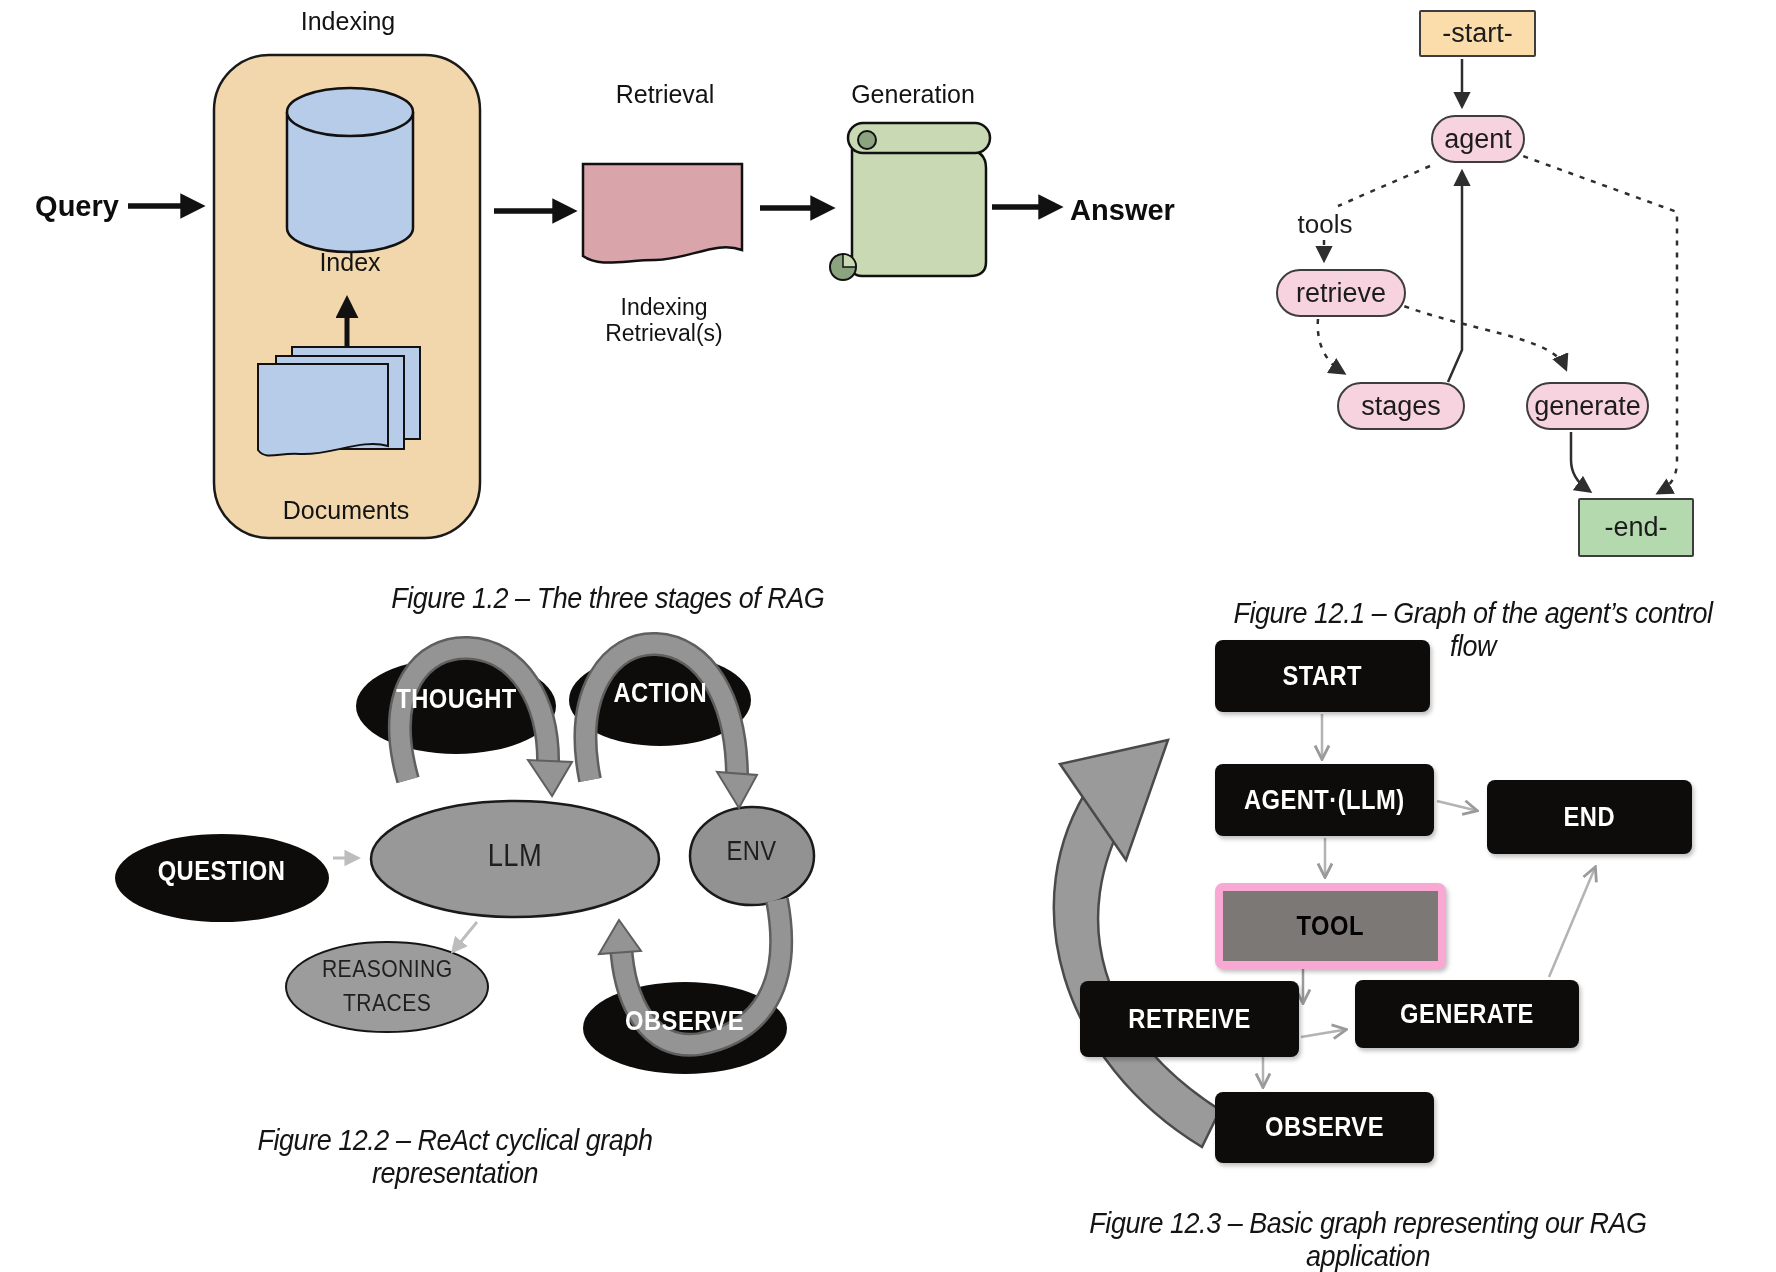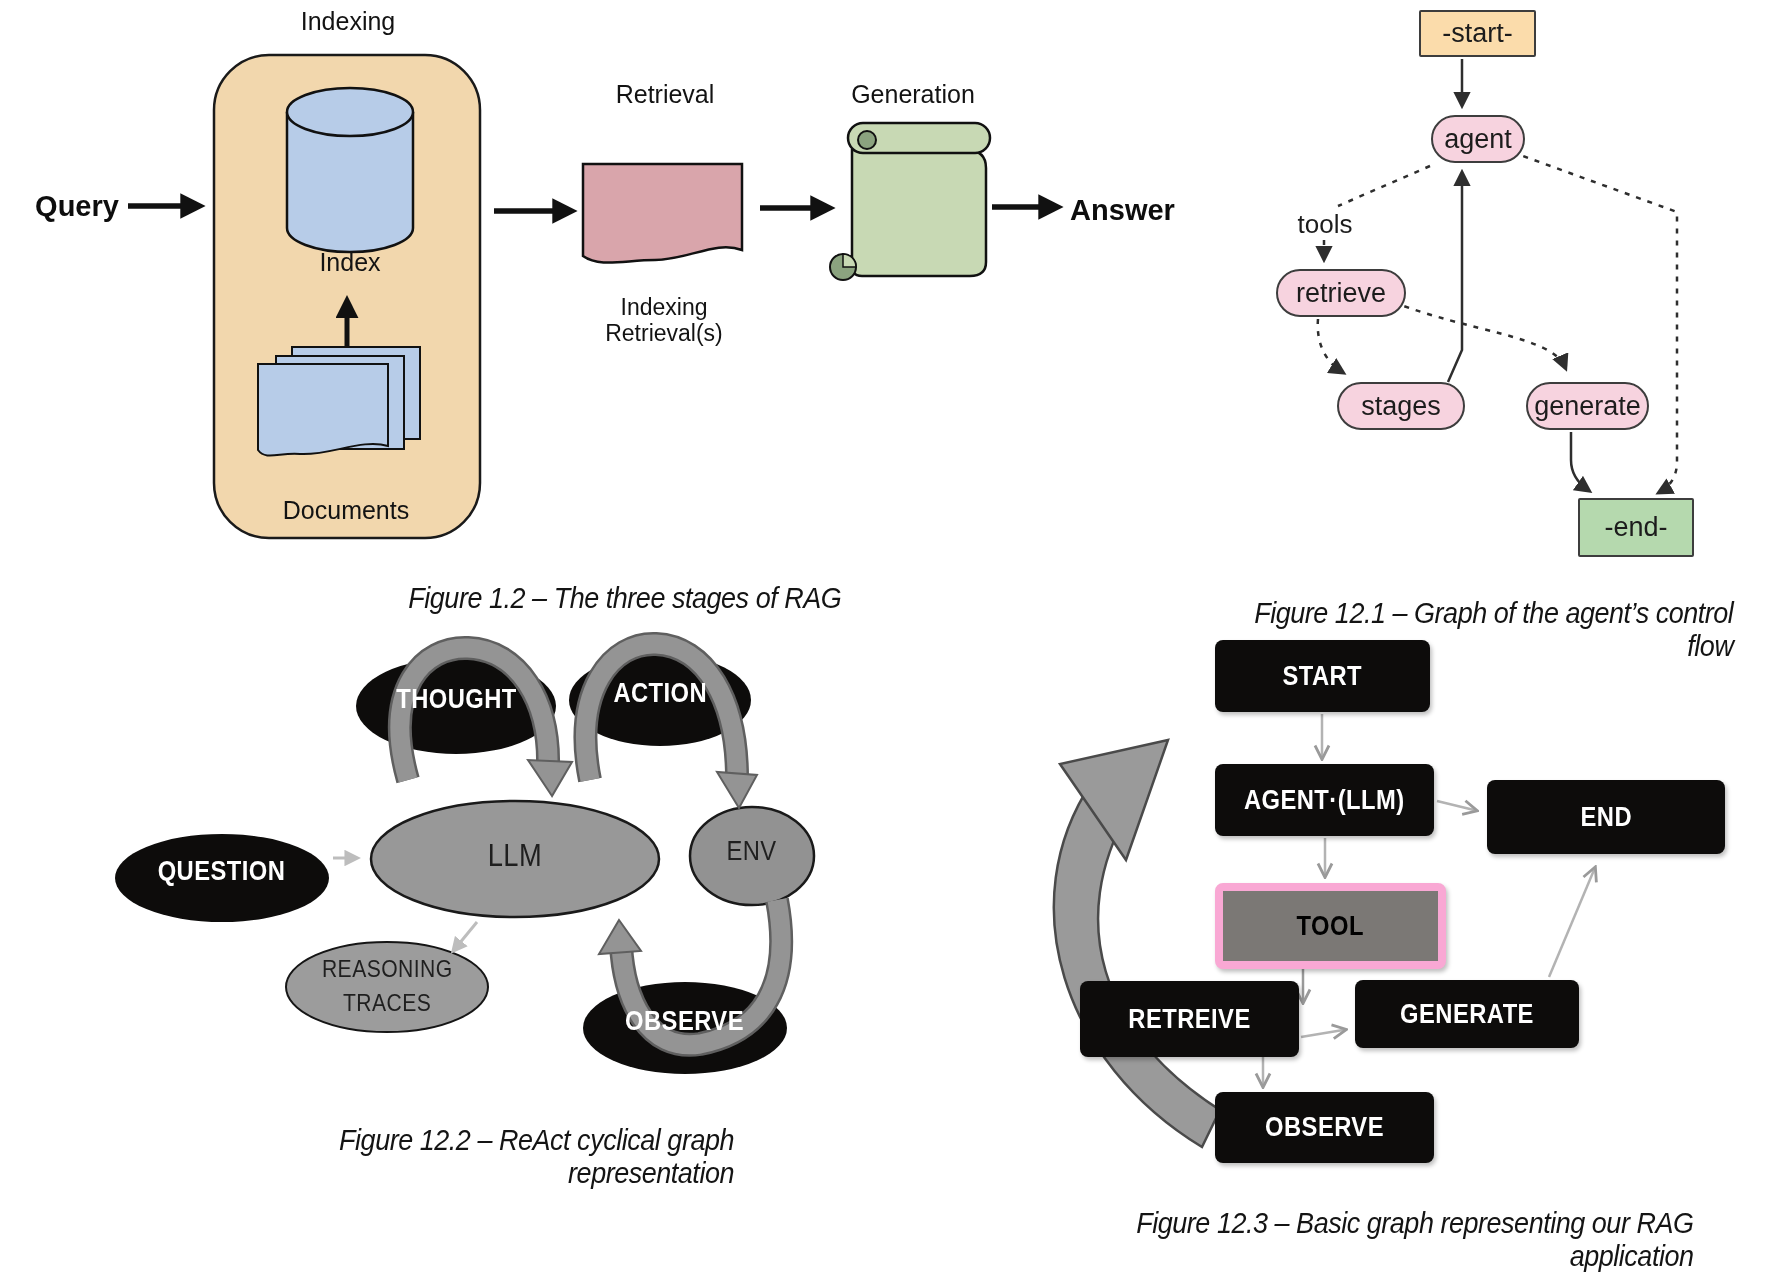--- a/index.html
+++ b/index.html
@@ -13,7 +13,7 @@
   .bold-lbl{font-size:29px;font-weight:700;color:#0d0d0d;}
   .small-lbl{font-size:23px;font-weight:400;color:#131313;}
   .caption{
-    position:absolute;text-align:right;font-style:italic;font-size:29px;
+    position:absolute;text-align:center;font-style:italic;font-size:29px;
     color:#141414;font-weight:400;letter-spacing:-0.5px;
   }
   .caption .squish{display:inline-block;transform:scaleX(0.93);transform-origin:center;}

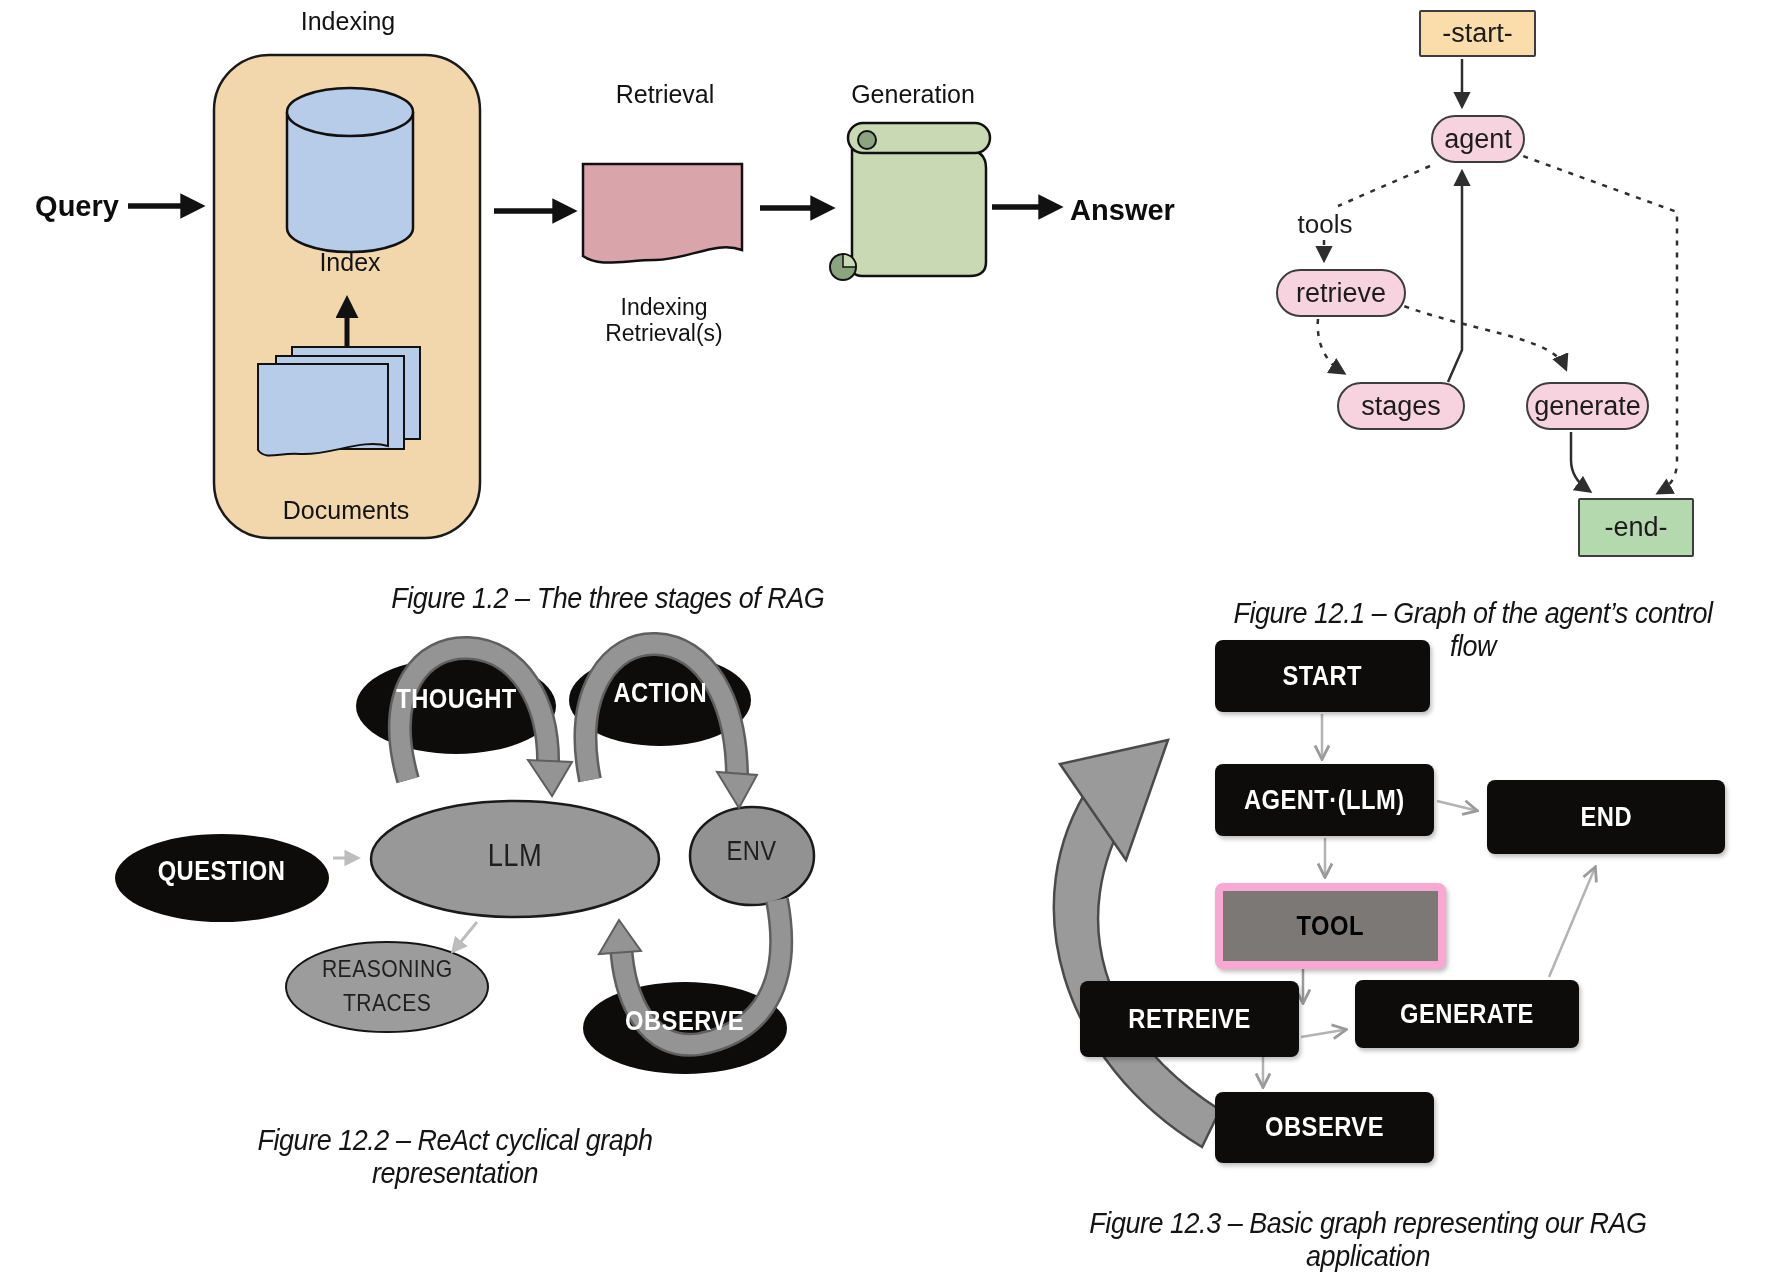--- a/index.html
+++ b/index.html
@@ -204,7 +204,7 @@
   <div class="node123" style="left:1215px;top:764px;width:219px;height:72px;">
       <span class="squish">AGENT·(LLM)</span>
     </div>
-  <div class="node123" style="left:1487px;top:780px;width:238px;height:74px;">
+  <div class="node123" style="left:1487px;top:780px;width:205px;height:74px;">
       <span class="squish">END</span>
     </div>
   <div class="node123 gray" style="left:1215px;top:883px;width:215px;height:70px;">

